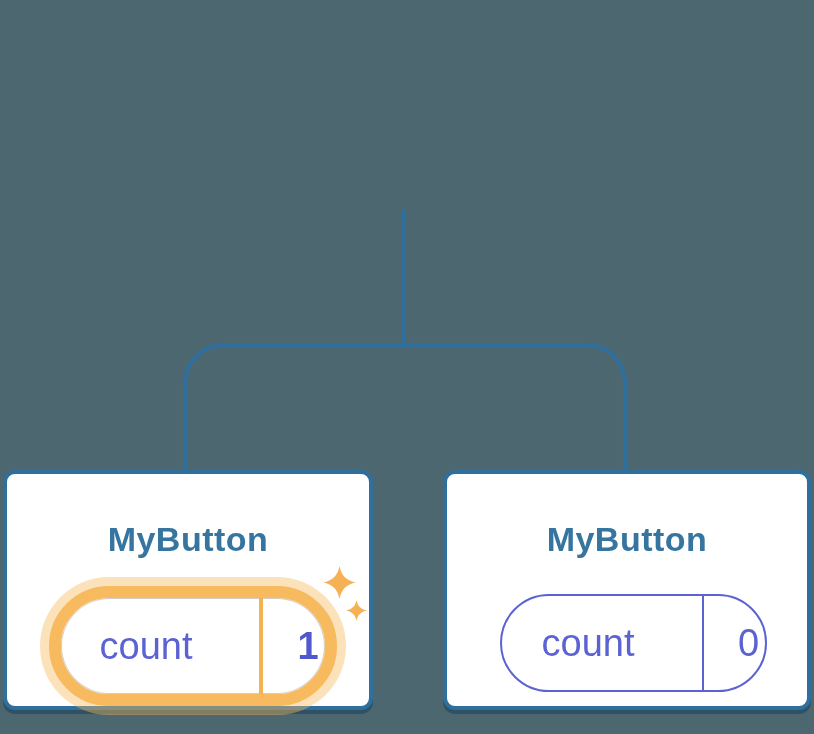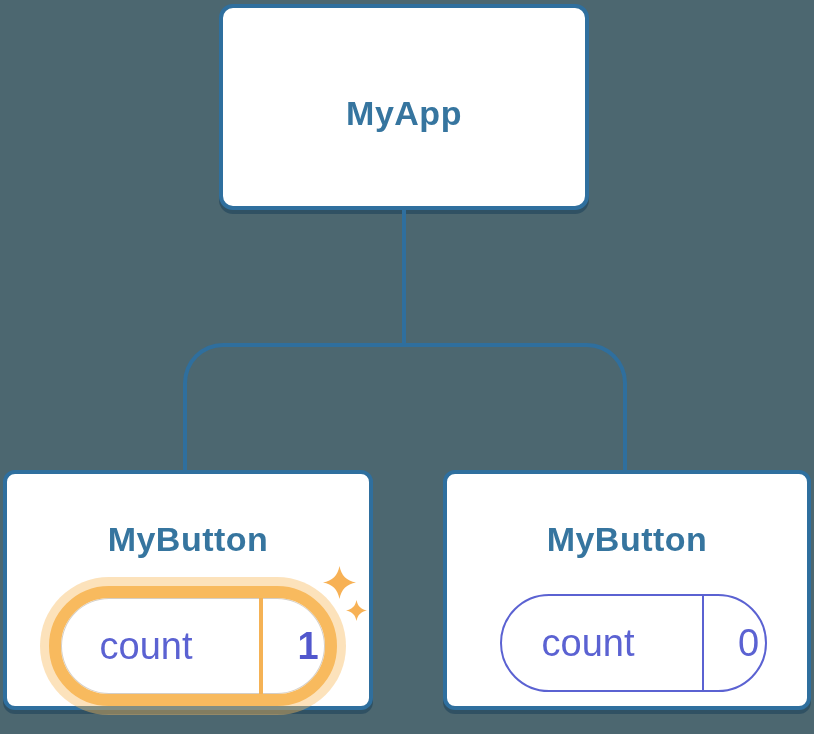--- a/index.html
+++ b/index.html
@@ -123,9 +123,6 @@
 
 <div class="stage">
 
-  <div class="node node-root">
-    <div class="node-title">MyApp</div>
-  </div>
 
   <div class="edge-trunk"></div>
   <div class="edge-branch"></div>

